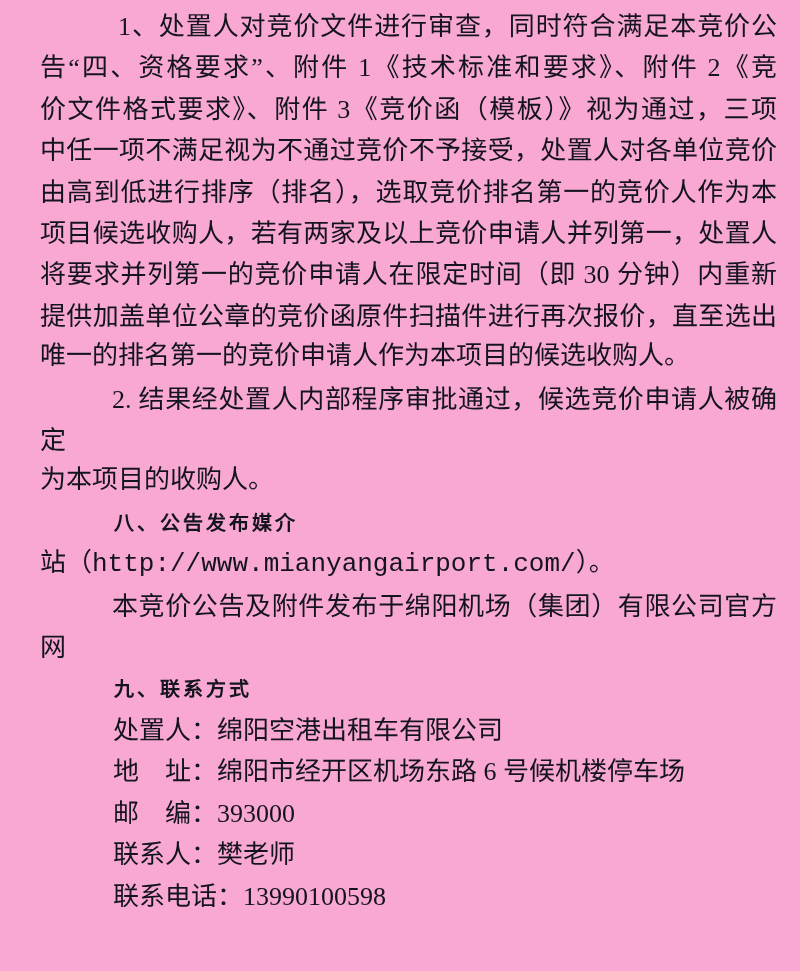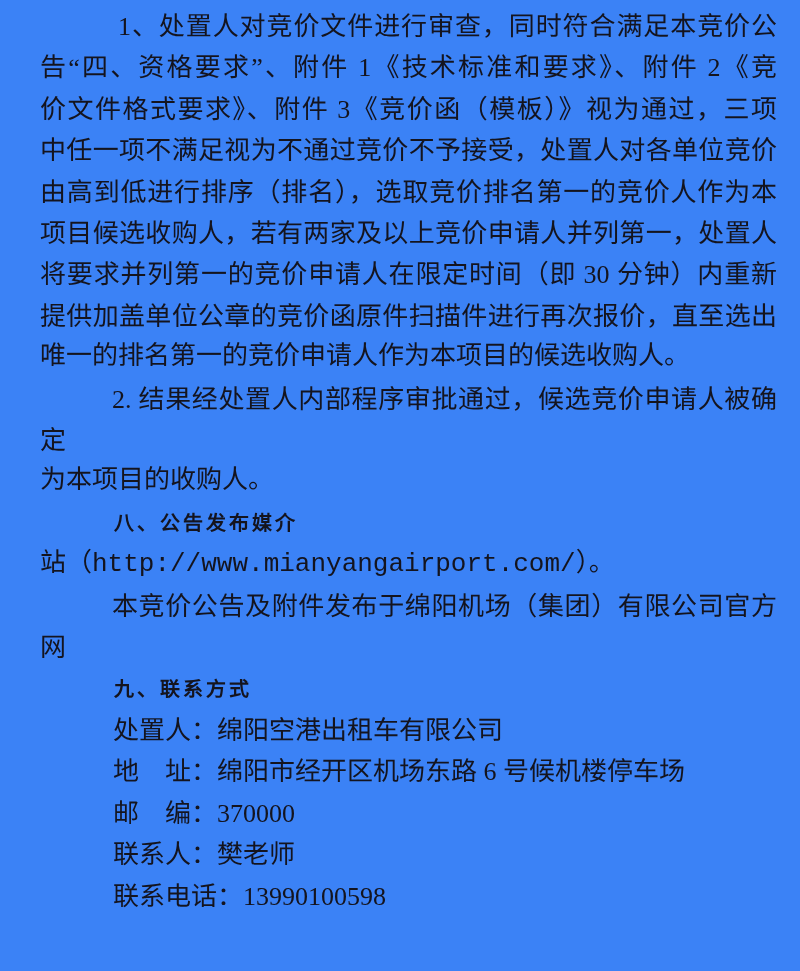--- a/index.html
+++ b/index.html
@@ -11,7 +11,7 @@
     position: relative;
     width: 800px;
     height: 971px;
-    background: #3b82f6;
+    background: #f9a8d4;
     overflow: hidden;
     color: #14141e;
     font-family: "Liberation Serif", "DejaVu Serif", serif;

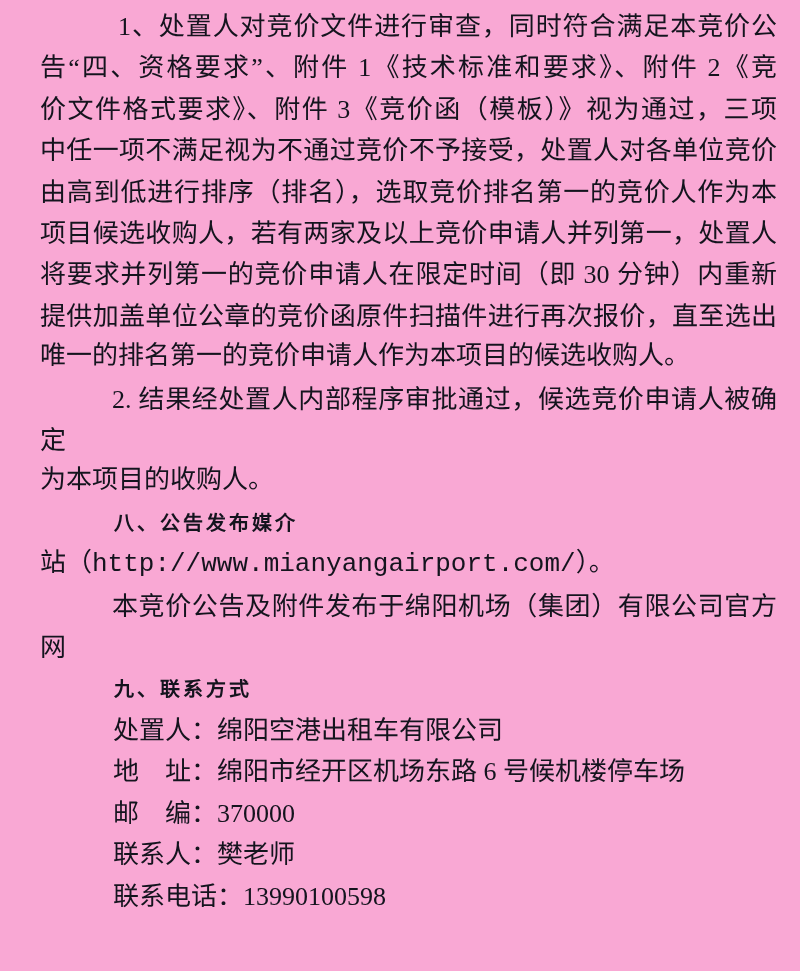--- a/index.html
+++ b/index.html
@@ -81,7 +81,7 @@
     <div class="para">
       <div class="contact-line">处置人：绵阳空港出租车有限公司</div>
       <div class="contact-line">地　址：绵阳市经开区机场东路 6 号候机楼停车场</div>
-      <div class="contact-line">邮　编：370000</div>
+      <div class="contact-line">邮　编：393000</div>
       <div class="contact-line">联系人：樊老师</div>
       <div class="contact-line">联系电话：13990100598</div>
     </div>

